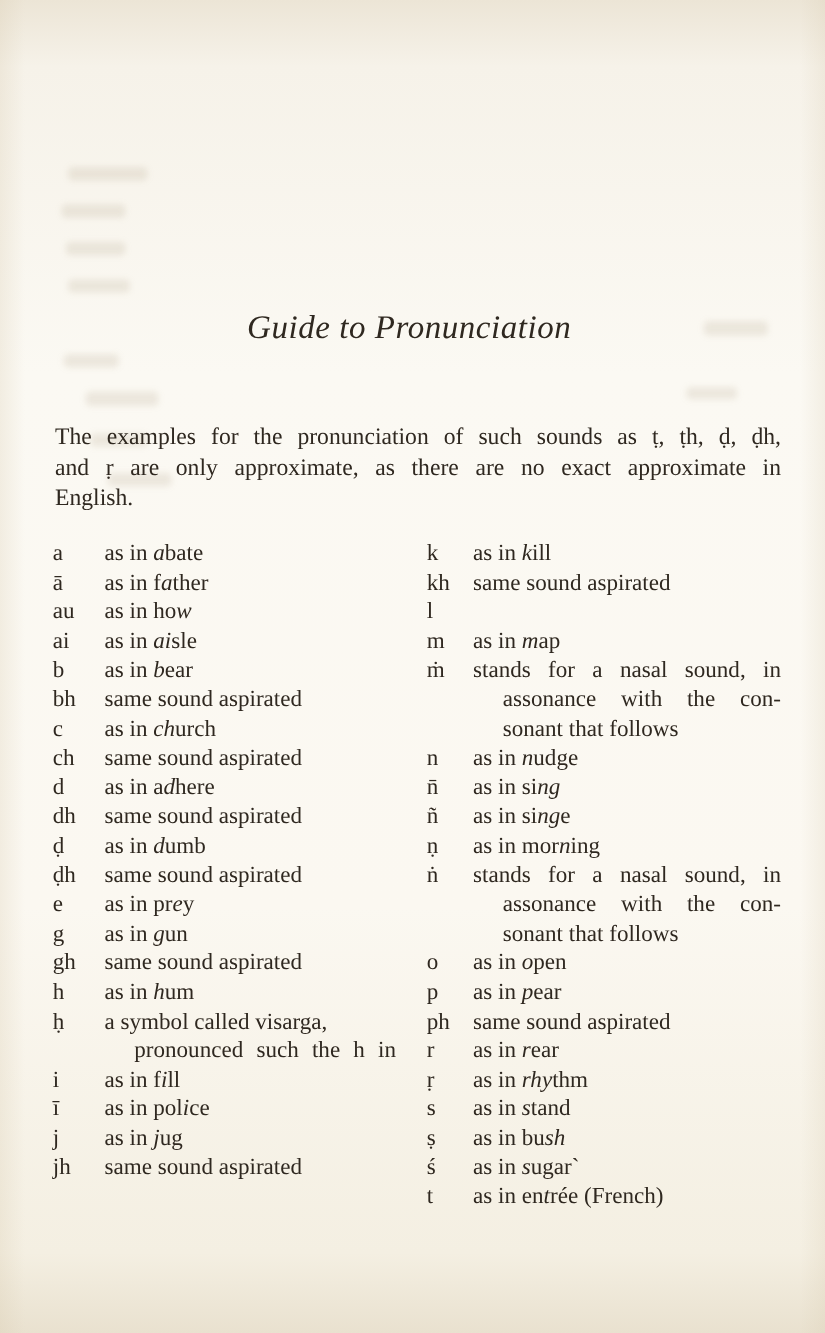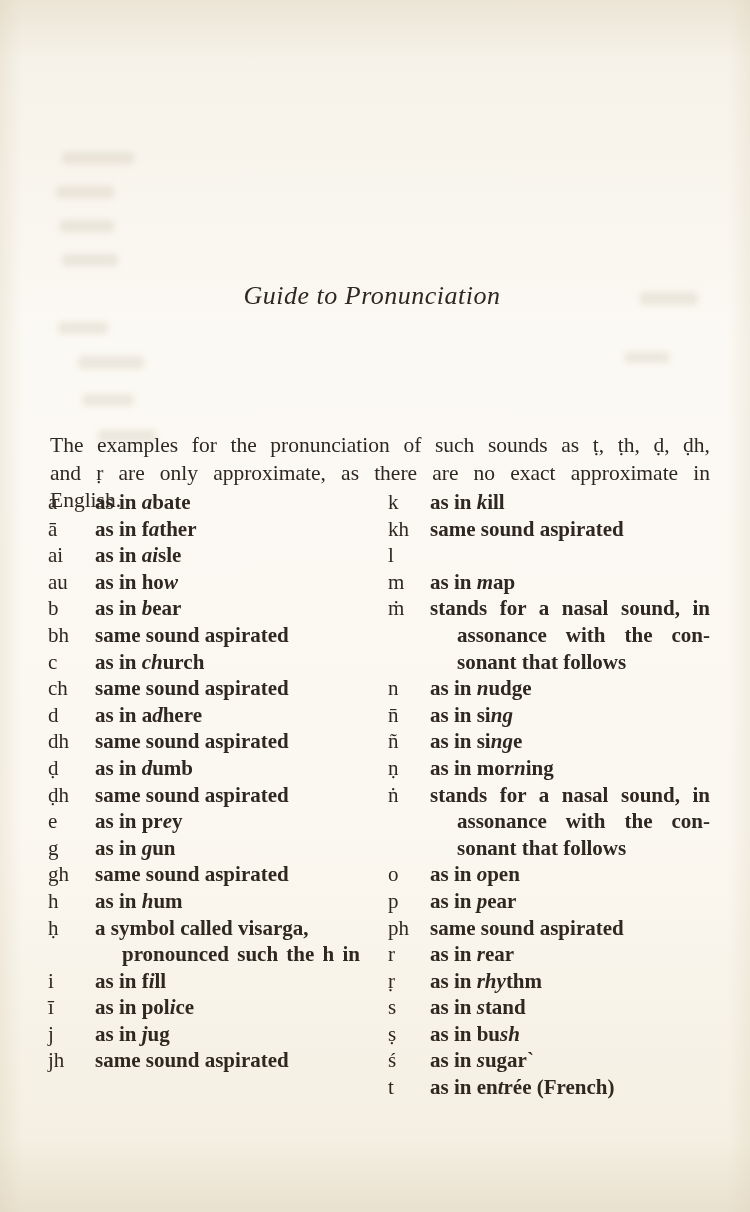--- a/index.html
+++ b/index.html
@@ -35,7 +35,7 @@
     width: 744px;
     text-align: center;
     font-style: italic;
-    font-size: 26px;
+    font-size: 30px;
     letter-spacing: 0.5px;
     white-space: nowrap;
   }

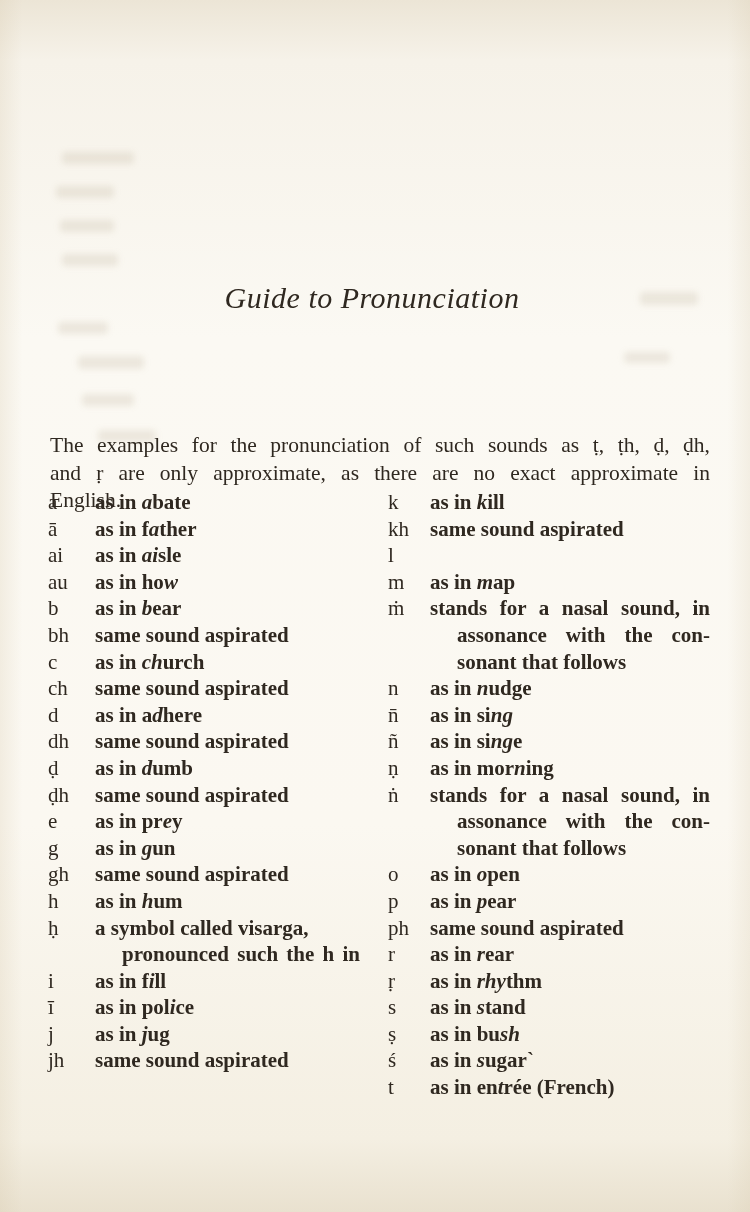--- a/index.html
+++ b/index.html
@@ -46,7 +46,6 @@
     width: 660px;
     font-size: 21.5px;
     line-height: 27.5px;
-    margin-top: 48px;
   }
   .columns-area {
     position: absolute;

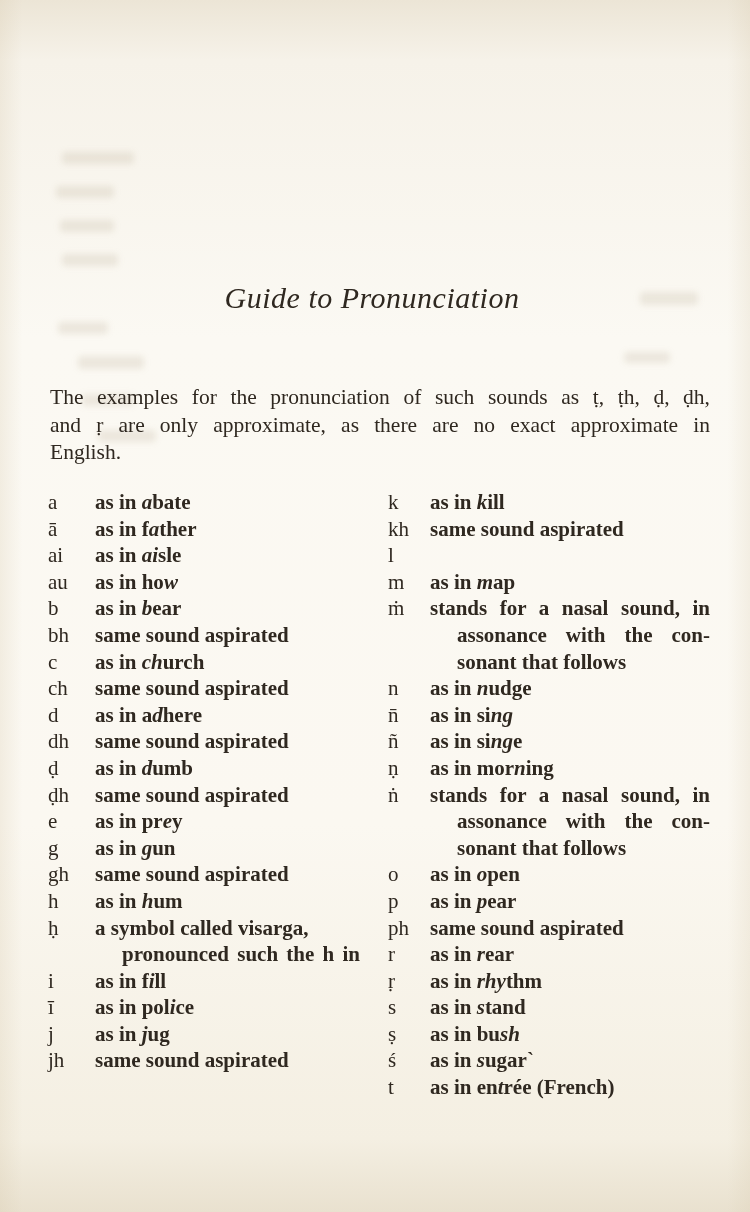--- a/index.html
+++ b/index.html
@@ -67,7 +67,7 @@
   }
   .col-left  .sym { width: 47px; flex: 0 0 47px; }
   .col-right .sym { width: 42px; flex: 0 0 42px; }
-  .desc { flex: 1 1 auto; font-weight: bold; }
+  .desc { flex: 1 1 auto; }
   .line { }
   .line.ind  { padding-left: 27px; }
   .line.just { text-align: justify; text-align-last: justify; }

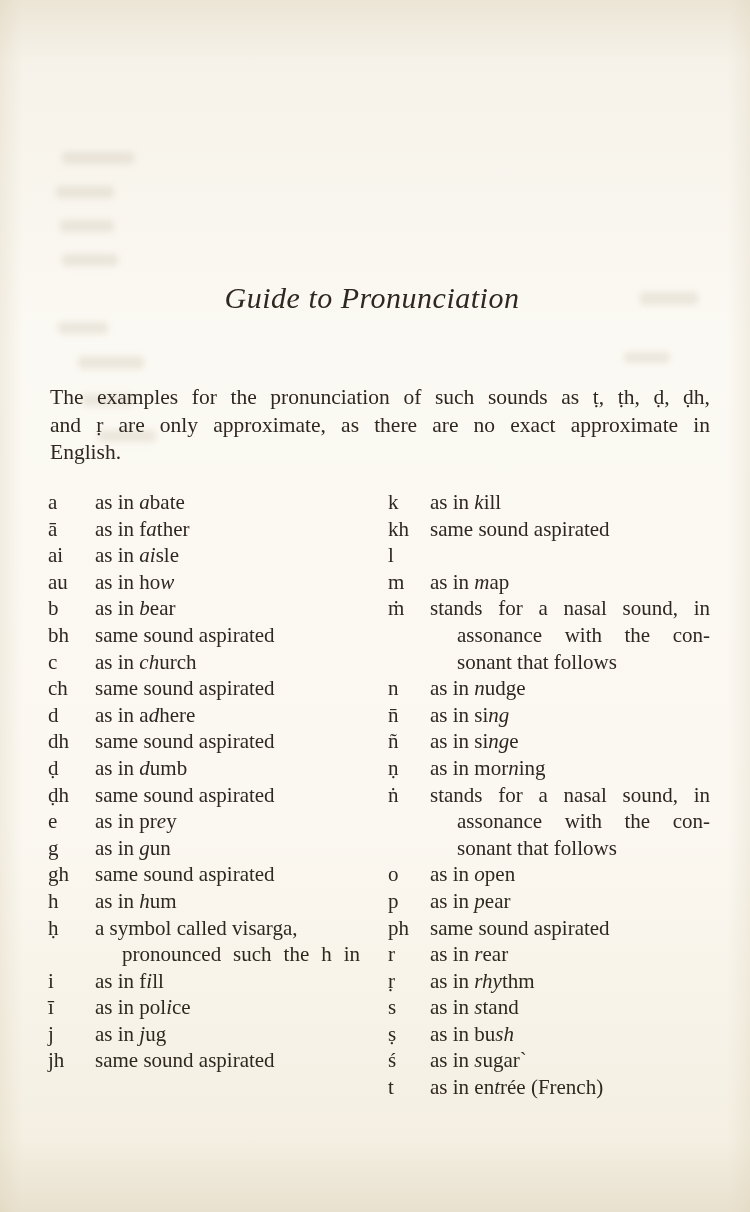--- a/index.html
+++ b/index.html
@@ -112,15 +112,15 @@
           </div>
         </div>
         <div class="entry">
+          <span class="sym">au</span>
+          <div class="desc">
+            <div class="line">as in ho<i>w</i></div>
+          </div>
+        </div>
+        <div class="entry">
           <span class="sym">ai</span>
           <div class="desc">
             <div class="line">as in <i>ai</i>sle</div>
-          </div>
-        </div>
-        <div class="entry">
-          <span class="sym">au</span>
-          <div class="desc">
-            <div class="line">as in ho<i>w</i></div>
           </div>
         </div>
         <div class="entry">

